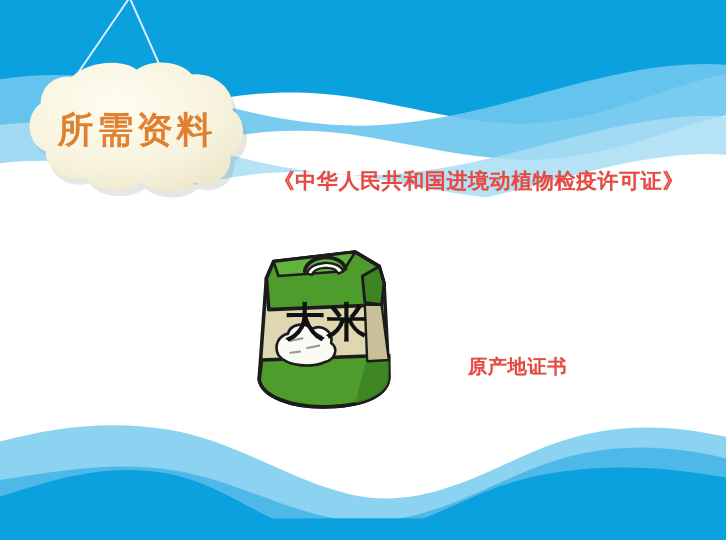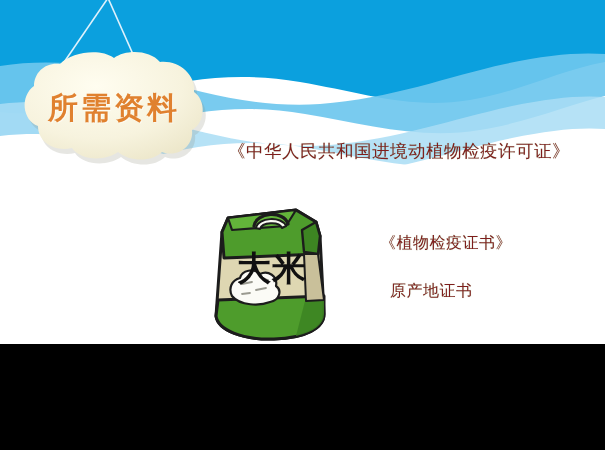--- a/index.html
+++ b/index.html
@@ -13,7 +13,7 @@
   #slide {
     position: relative;
     width: 605px;
-    height: 344px;
+    height: 450px;
     overflow: hidden;
     background: #ffffff;
     text-align: right;

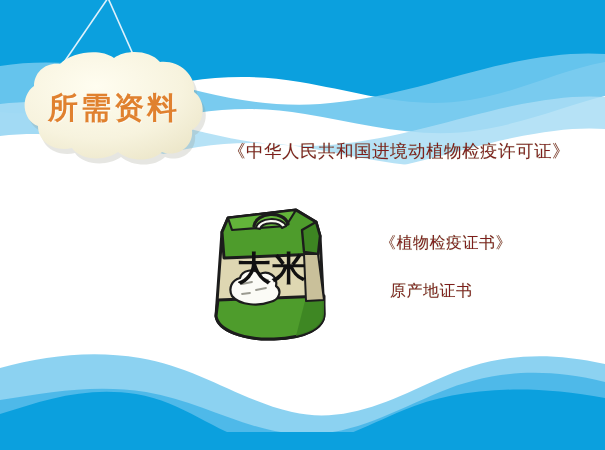--- a/index.html
+++ b/index.html
@@ -71,8 +71,8 @@
   
   .doc-line {
     position: absolute;
-    color: #7f1d1d;
-    font-weight: normal;
+    color: #ef4444;
+    font-weight: bold;
     white-space: nowrap;
     text-shadow: 0 0 1px rgba(92,196,92,.4);
   }

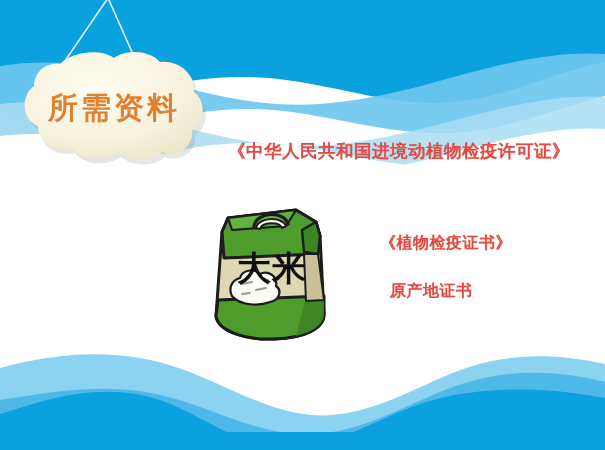--- a/index.html
+++ b/index.html
@@ -231,7 +231,6 @@
   </svg>
 
   <div class="doc-line" id="doc-line-1">《中华人民共和国进境动植物检疫许可证》</div>
-  <div class="doc-line" id="doc-line-2">《植物检疫证书》</div>
   <div class="doc-line" id="doc-line-3">原产地证书</div>
 
 </div>

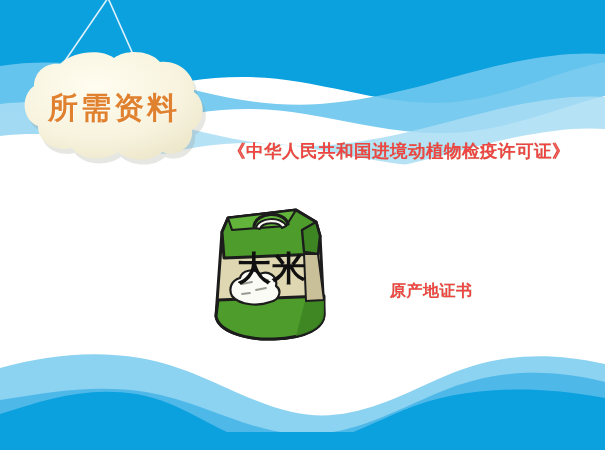--- a/index.html
+++ b/index.html
@@ -96,7 +96,7 @@
   }
   #doc-line-3 {
     left: 390px;
-    top: 281px;
+    top: 296px;
     font-size: 16px;
     letter-spacing: 0.5px;
   }

